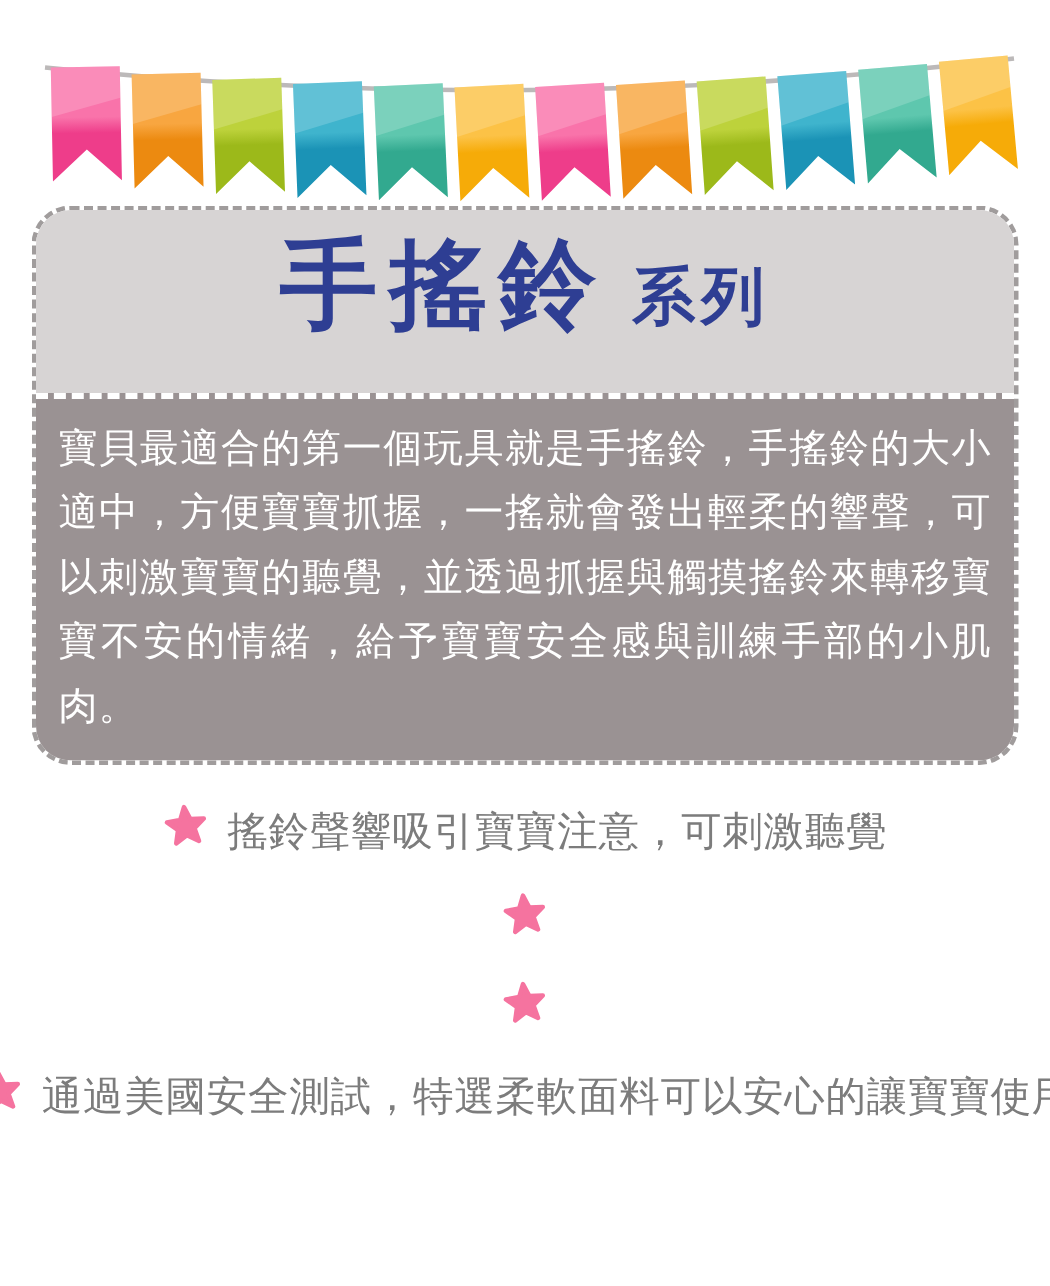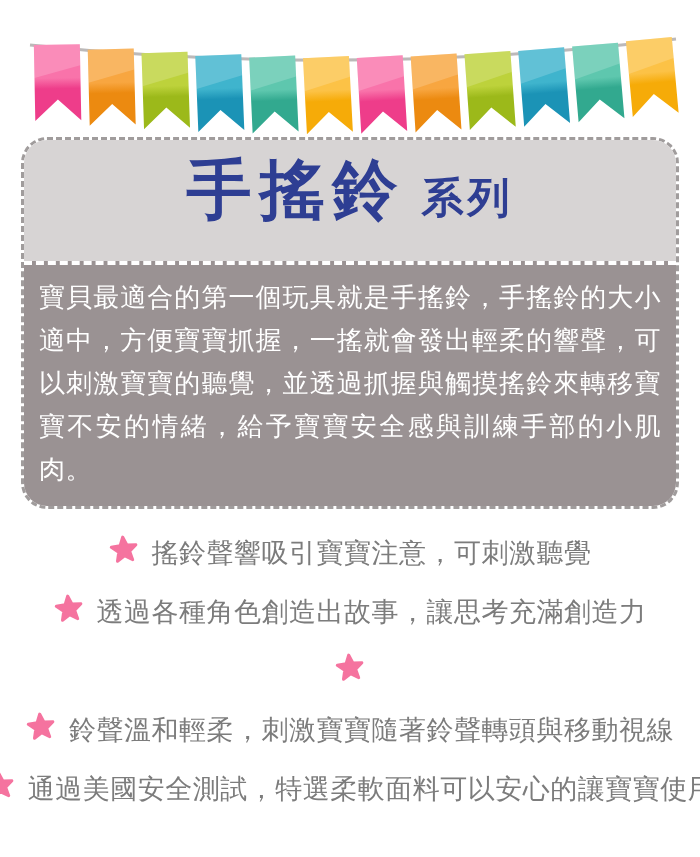--- a/index.html
+++ b/index.html
@@ -204,12 +204,6 @@
       <svg class="star" viewBox="-15 -15 30 30">
           <polygon points="0,-13 3.41,-4.69 12.36,-4.02 5.52,1.79 7.64,10.52 0,5.8 -7.64,10.52 -5.52,1.79 -12.36,-4.02 -3.41,-4.69"></polygon>
         </svg>
-      <span class="feature-text">透過各種角色創造出故事，讓思考充滿創造力</span>
-    </li>
-    <li class="feature">
-      <svg class="star" viewBox="-15 -15 30 30">
-          <polygon points="0,-13 3.41,-4.69 12.36,-4.02 5.52,1.79 7.64,10.52 0,5.8 -7.64,10.52 -5.52,1.79 -12.36,-4.02 -3.41,-4.69"></polygon>
-        </svg>
     </li>
     <li class="feature">
       <svg class="star" viewBox="-15 -15 30 30">

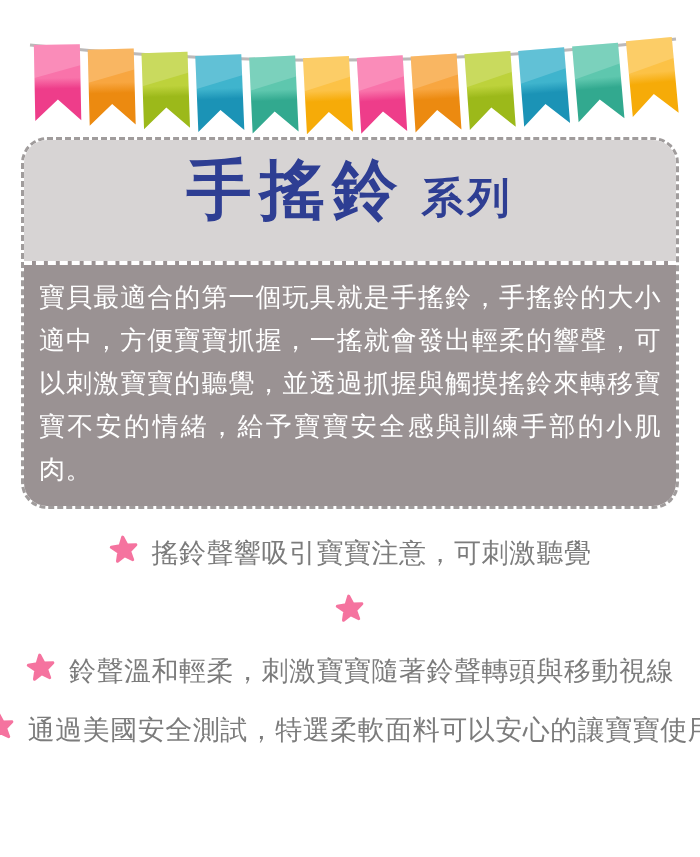--- a/index.html
+++ b/index.html
@@ -209,7 +209,6 @@
       <svg class="star" viewBox="-15 -15 30 30">
           <polygon points="0,-13 3.41,-4.69 12.36,-4.02 5.52,1.79 7.64,10.52 0,5.8 -7.64,10.52 -5.52,1.79 -12.36,-4.02 -3.41,-4.69"></polygon>
         </svg>
-      <span class="feature-text">鈴聲溫和輕柔，刺激寶寶隨著鈴聲轉頭與移動視線</span>
     </li>
     <li class="feature">
       <svg class="star" viewBox="-15 -15 30 30">

